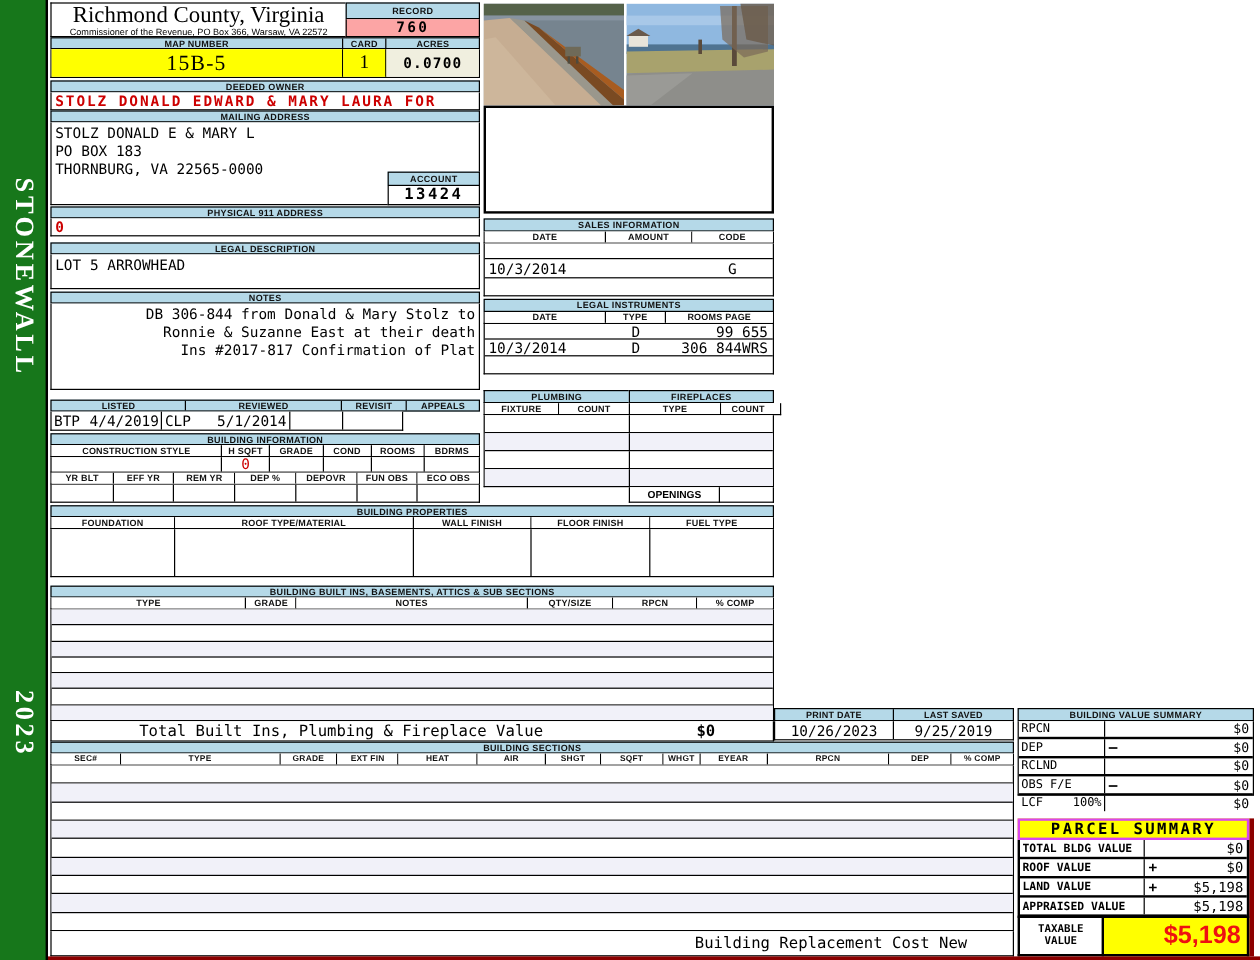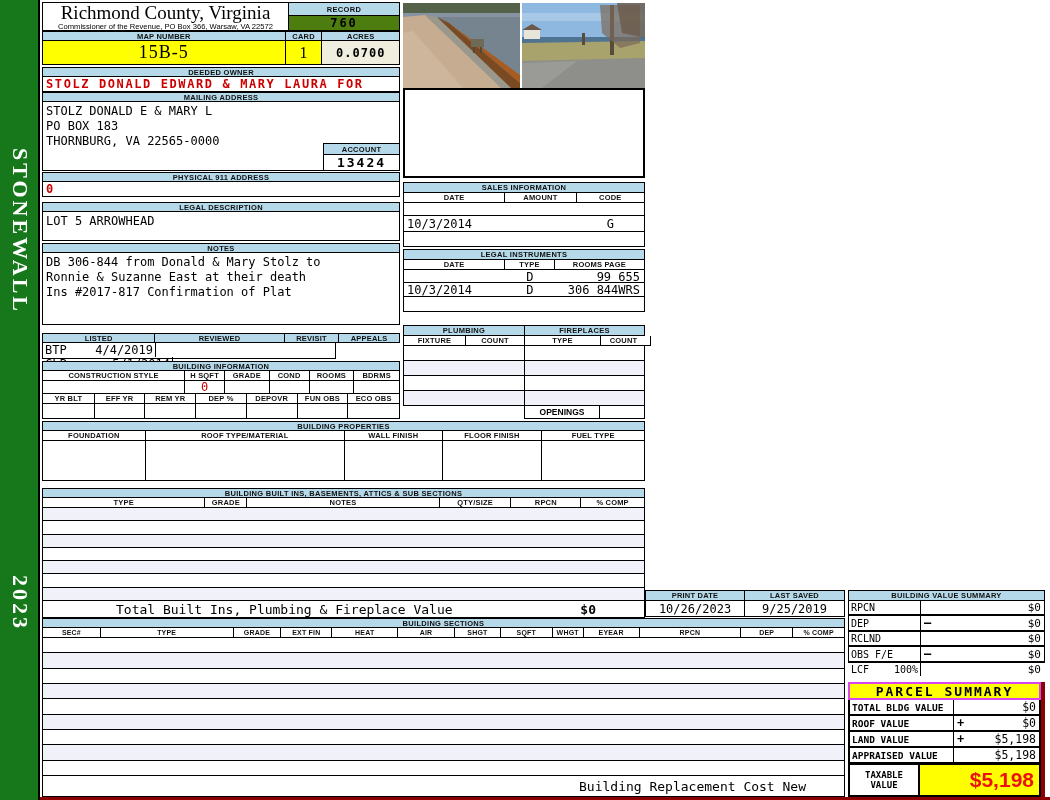--- a/index.html
+++ b/index.html
@@ -37,7 +37,7 @@
 </div>
 <div class="abs" style="left:288px;top:2px;width:112px;height:29px;">
   <div class="bar" style="height:14px">RECORD</div>
-  <div style="height:15px;background:#4d7c0f;border:1px solid #000;border-top:none;text-align:center;font-family:'DejaVu Sans Mono',monospace;font-weight:bold;font-size:12px;line-height:14px;letter-spacing:2px;">760</div>
+  <div style="height:15px;background:#fca5a5;border:1px solid #000;border-top:none;text-align:center;font-family:'DejaVu Sans Mono',monospace;font-weight:bold;font-size:12px;line-height:14px;letter-spacing:2px;">760</div>
 </div>
 
 <div class="abs hrow" style="left:42px;top:31px;width:358px;height:10px;">

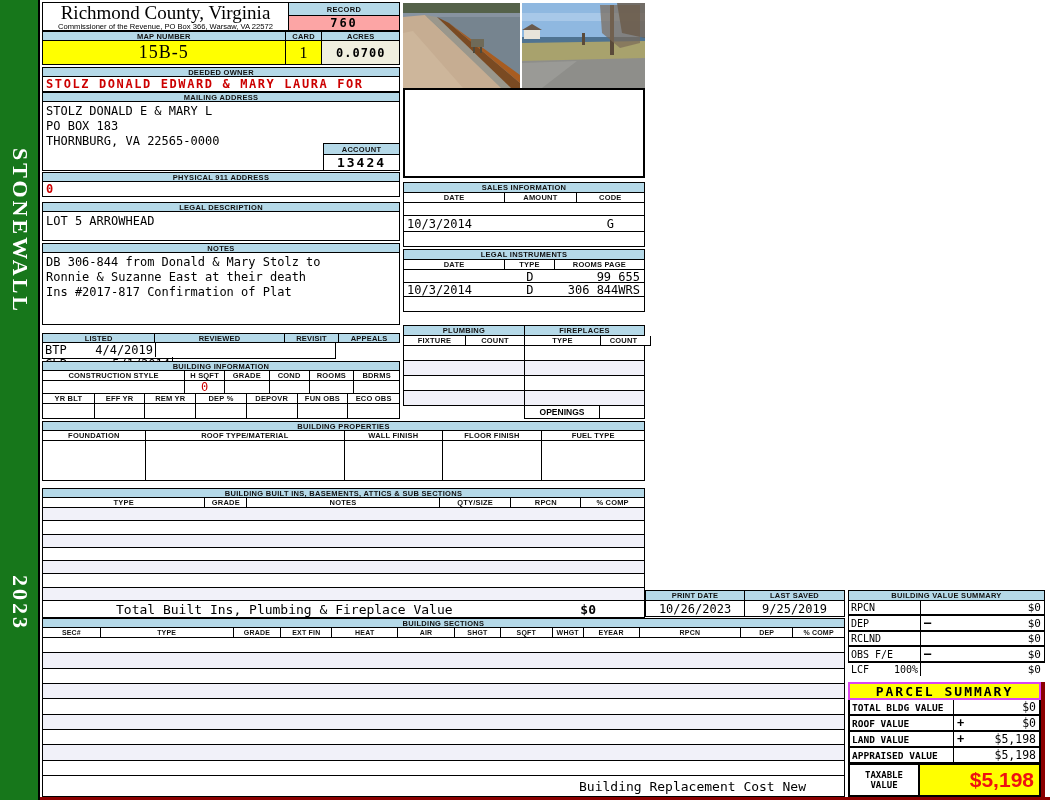--- a/index.html
+++ b/index.html
@@ -71,7 +71,7 @@
 <div class="abs box mono" style="left:42px;top:212px;width:358px;height:29px;border-top:none;padding:2px 3px;line-height:14px;">LOT 5 ARROWHEAD</div>
 
 <div class="abs bar" style="left:42px;top:243px;width:358px;height:10px;">NOTES</div>
-<div class="abs box" style="left:42px;top:253px;width:358px;height:72px;border-top:none;padding:2px 3px;">
+<div class="abs box" style="left:42px;top:253px;width:358px;height:72px;border-top:none;padding:2px 3px;text-align:right;">
   <div class="mono" style="line-height:15px">DB 306-844 from Donald &amp; Mary Stolz to</div>
   <div class="mono" style="line-height:15px">Ronnie &amp; Suzanne East at their death</div>
   <div class="mono" style="line-height:15px">Ins #2017-817 Confirmation of Plat</div>

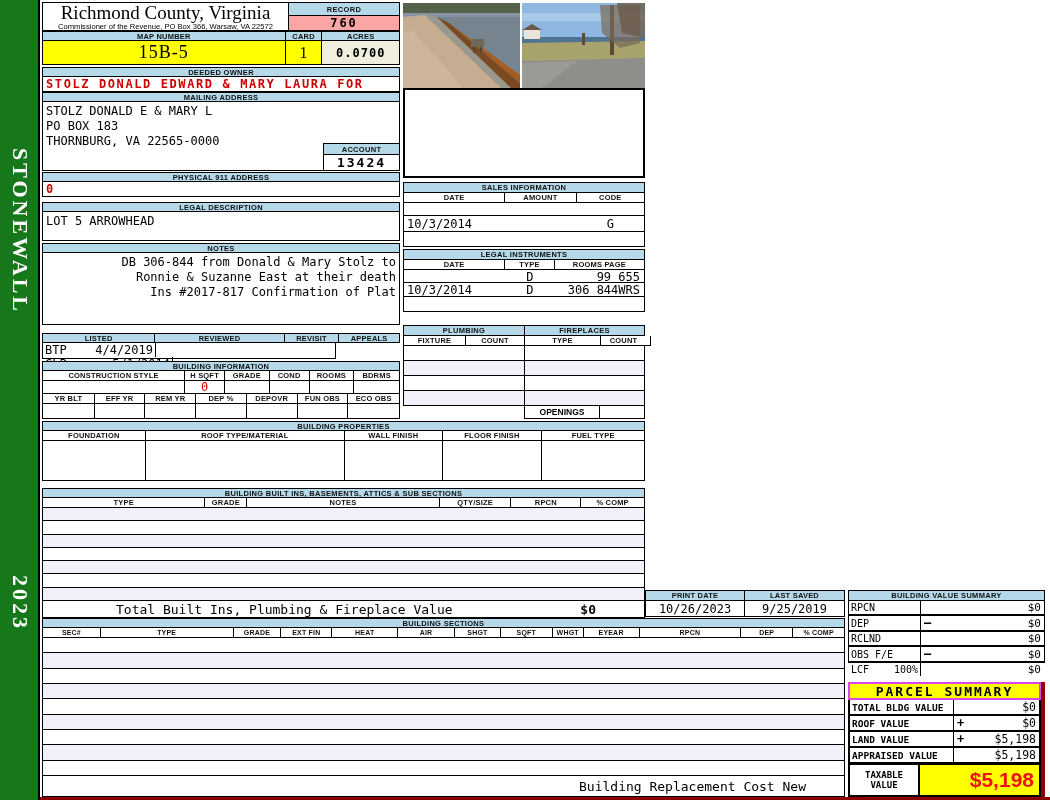--- a/index.html
+++ b/index.html
@@ -83,7 +83,7 @@
   <div style="width:55px">REVISIT</div>
   <div style="width:60px">APPEALS</div>
 </div>
-<div class="abs vrow" style="left:42px;top:343px;width:294px;height:16px;flex-direction:column;">
+<div class="abs vrow" style="left:42px;top:343px;width:294px;height:16px;">
   <div style="width:113px;justify-content:space-between;padding:0 2px;">
     <span class="mono">BTP</span>
     <span class="mono">4/4/2019</span>

